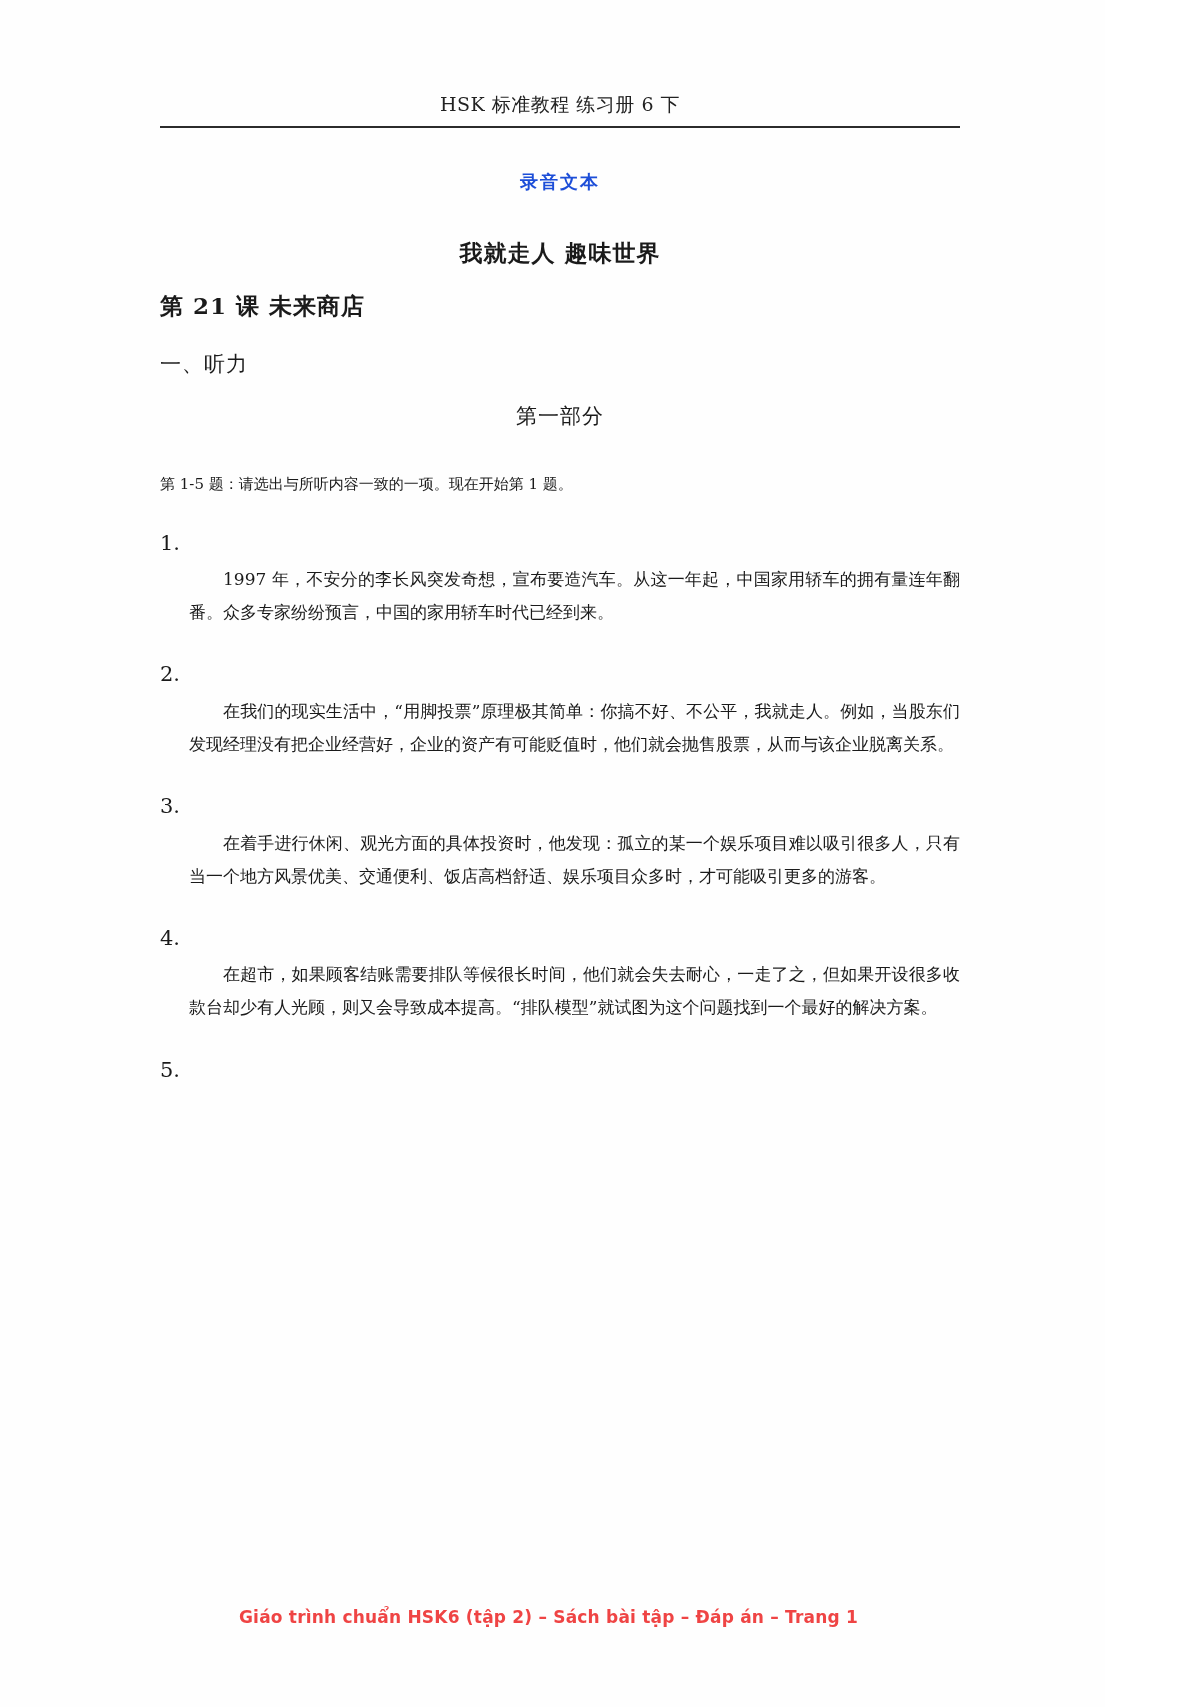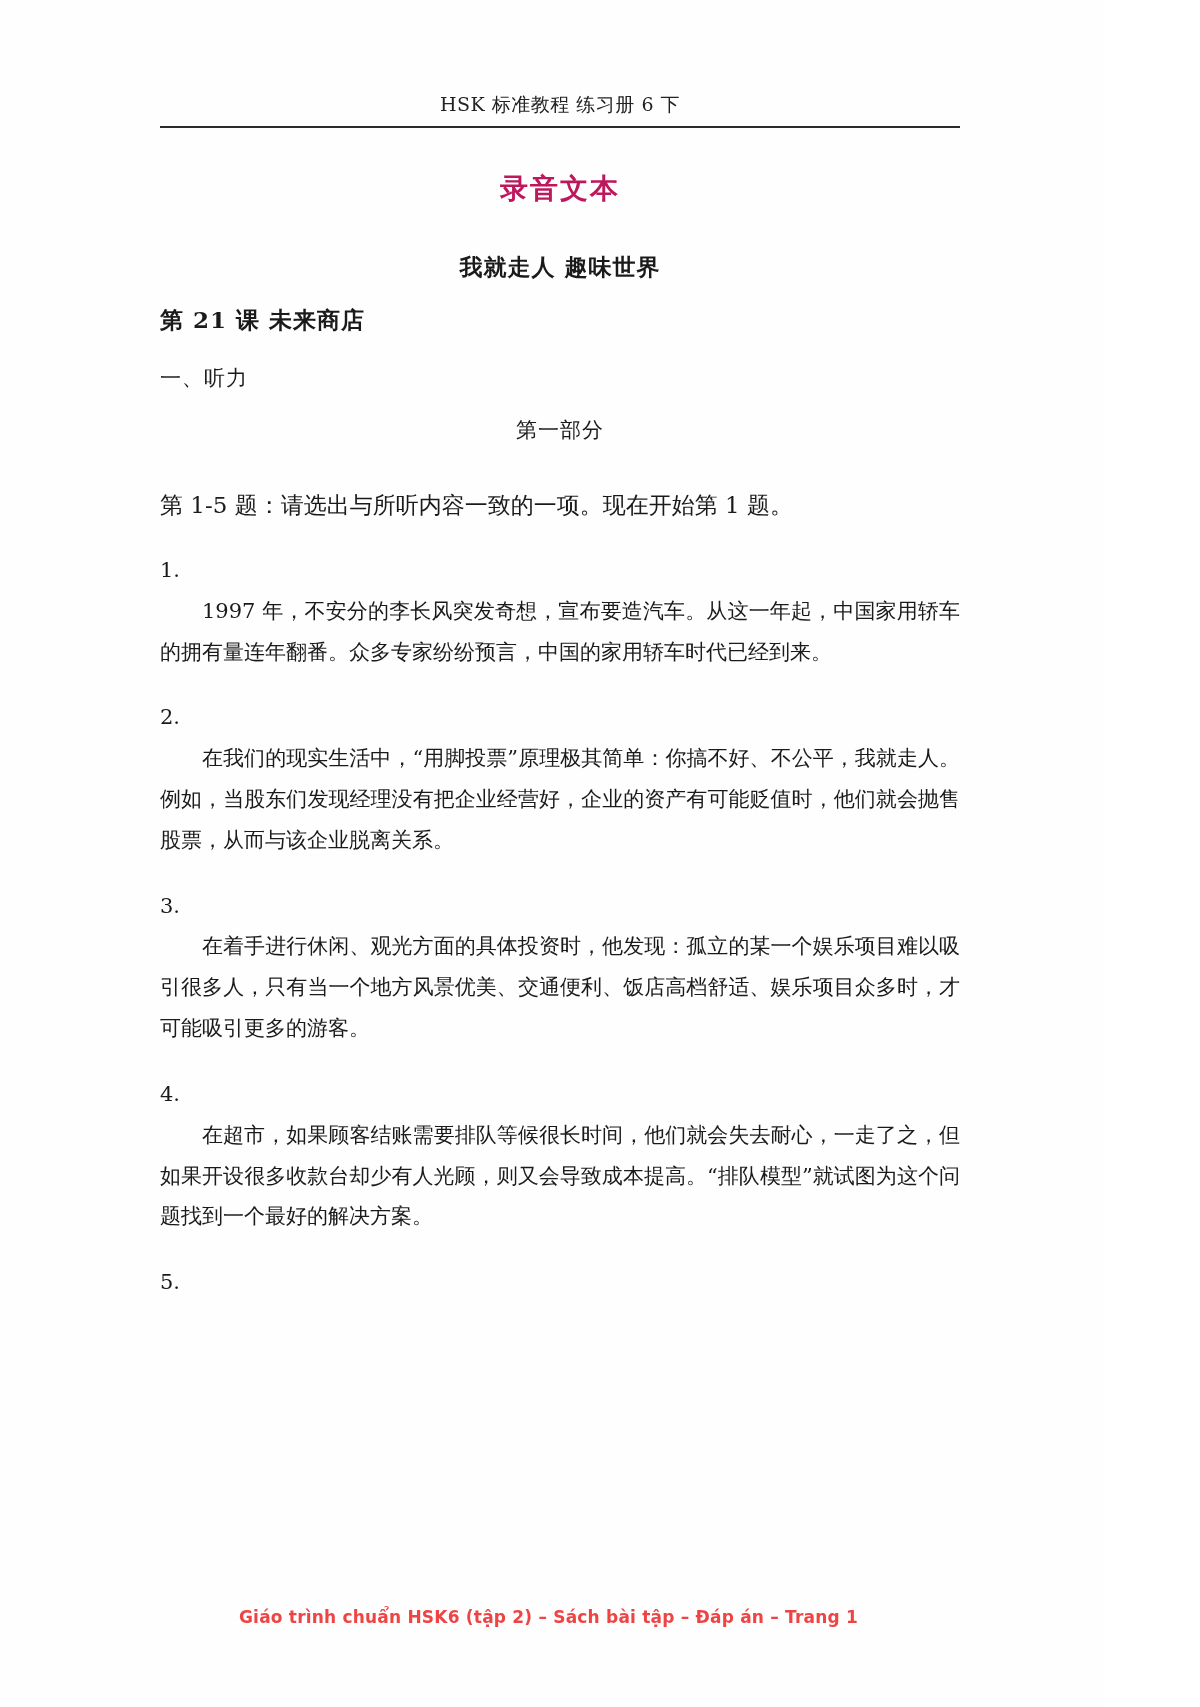--- a/index.html
+++ b/index.html
@@ -38,11 +38,11 @@
   }
   .doc-title {
     text-align: center;
-    font-size: 28px;
+    font-size: 18px;
     font-weight: bold;
     margin-top: 42px;
     letter-spacing: 2px;
-    color: #be185d;
+    color: #1d4ed8;
   }
   .unit-line {
     text-align: center;

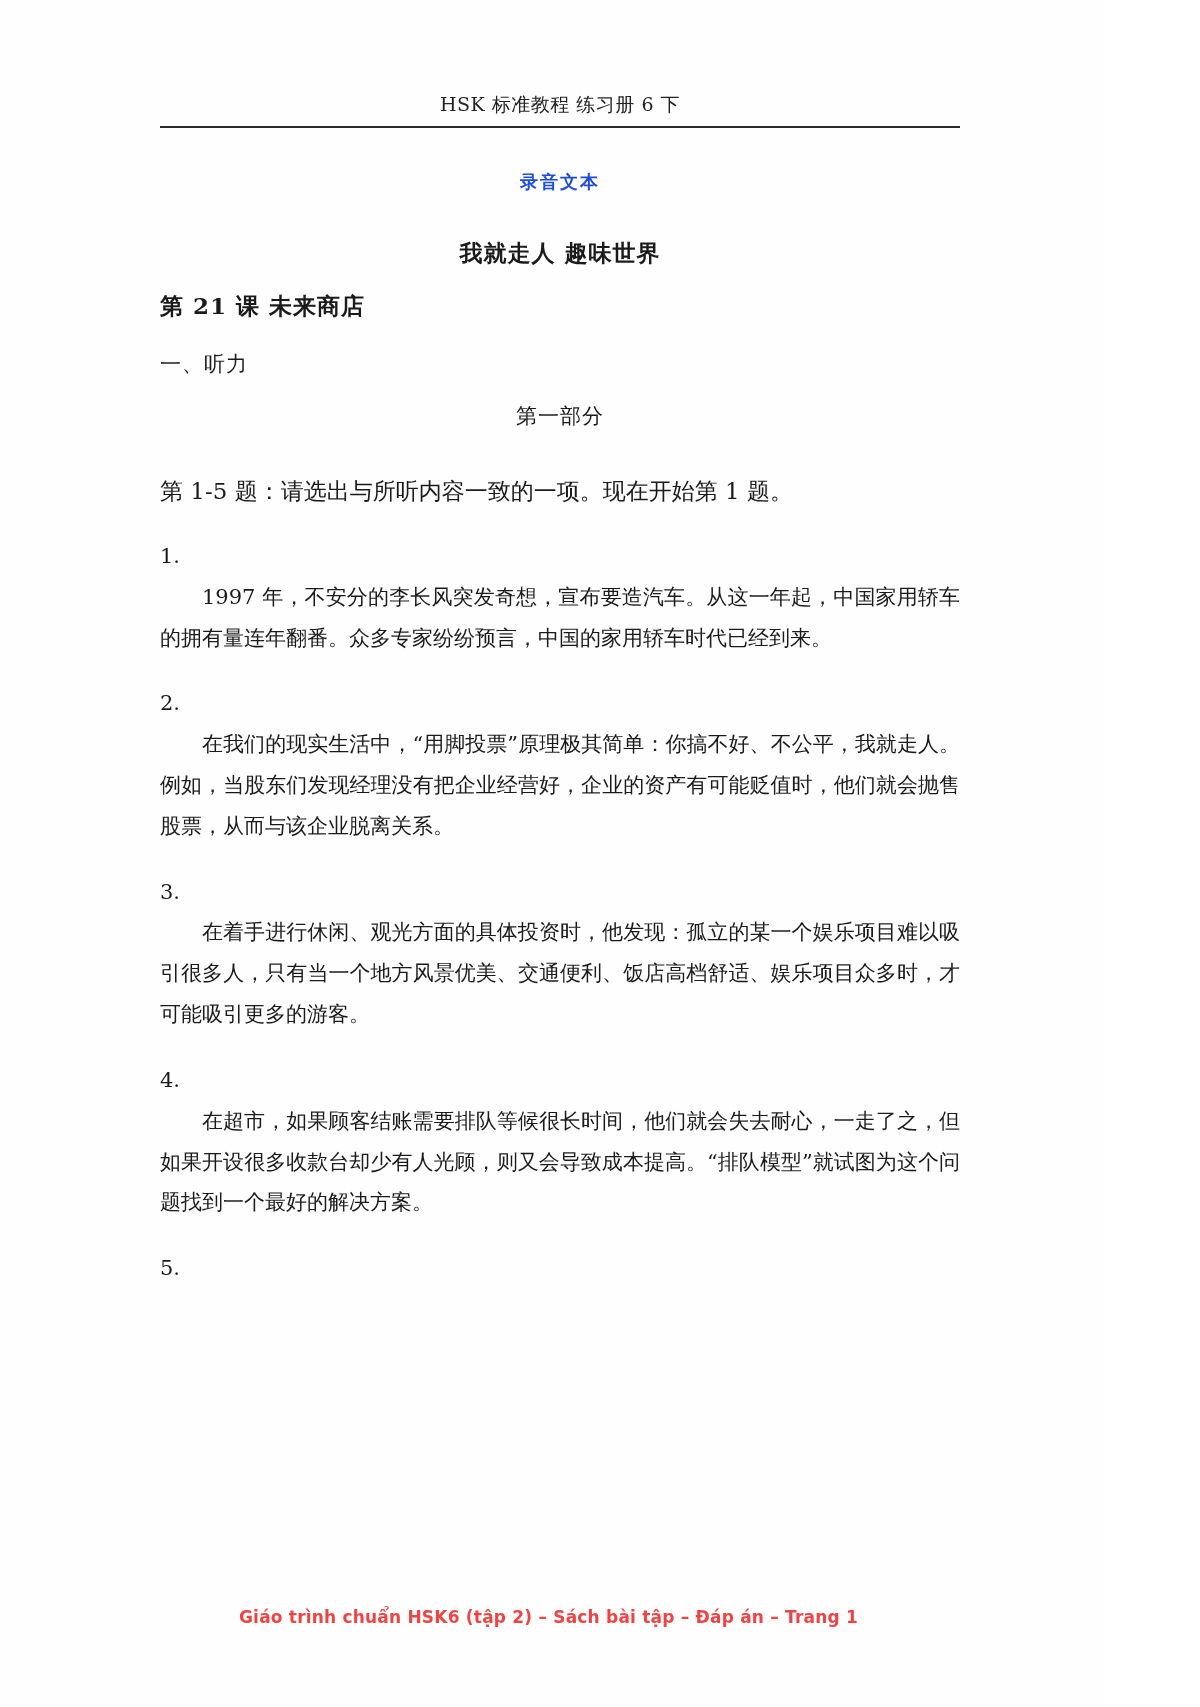--- a/index.html
+++ b/index.html
@@ -70,7 +70,7 @@
     letter-spacing: 1px;
   }
   .instruction {
-    font-size: 23px;
+    font-size: 15px;
     margin-top: 42px;
     line-height: 1.7;
     text-align: justify;

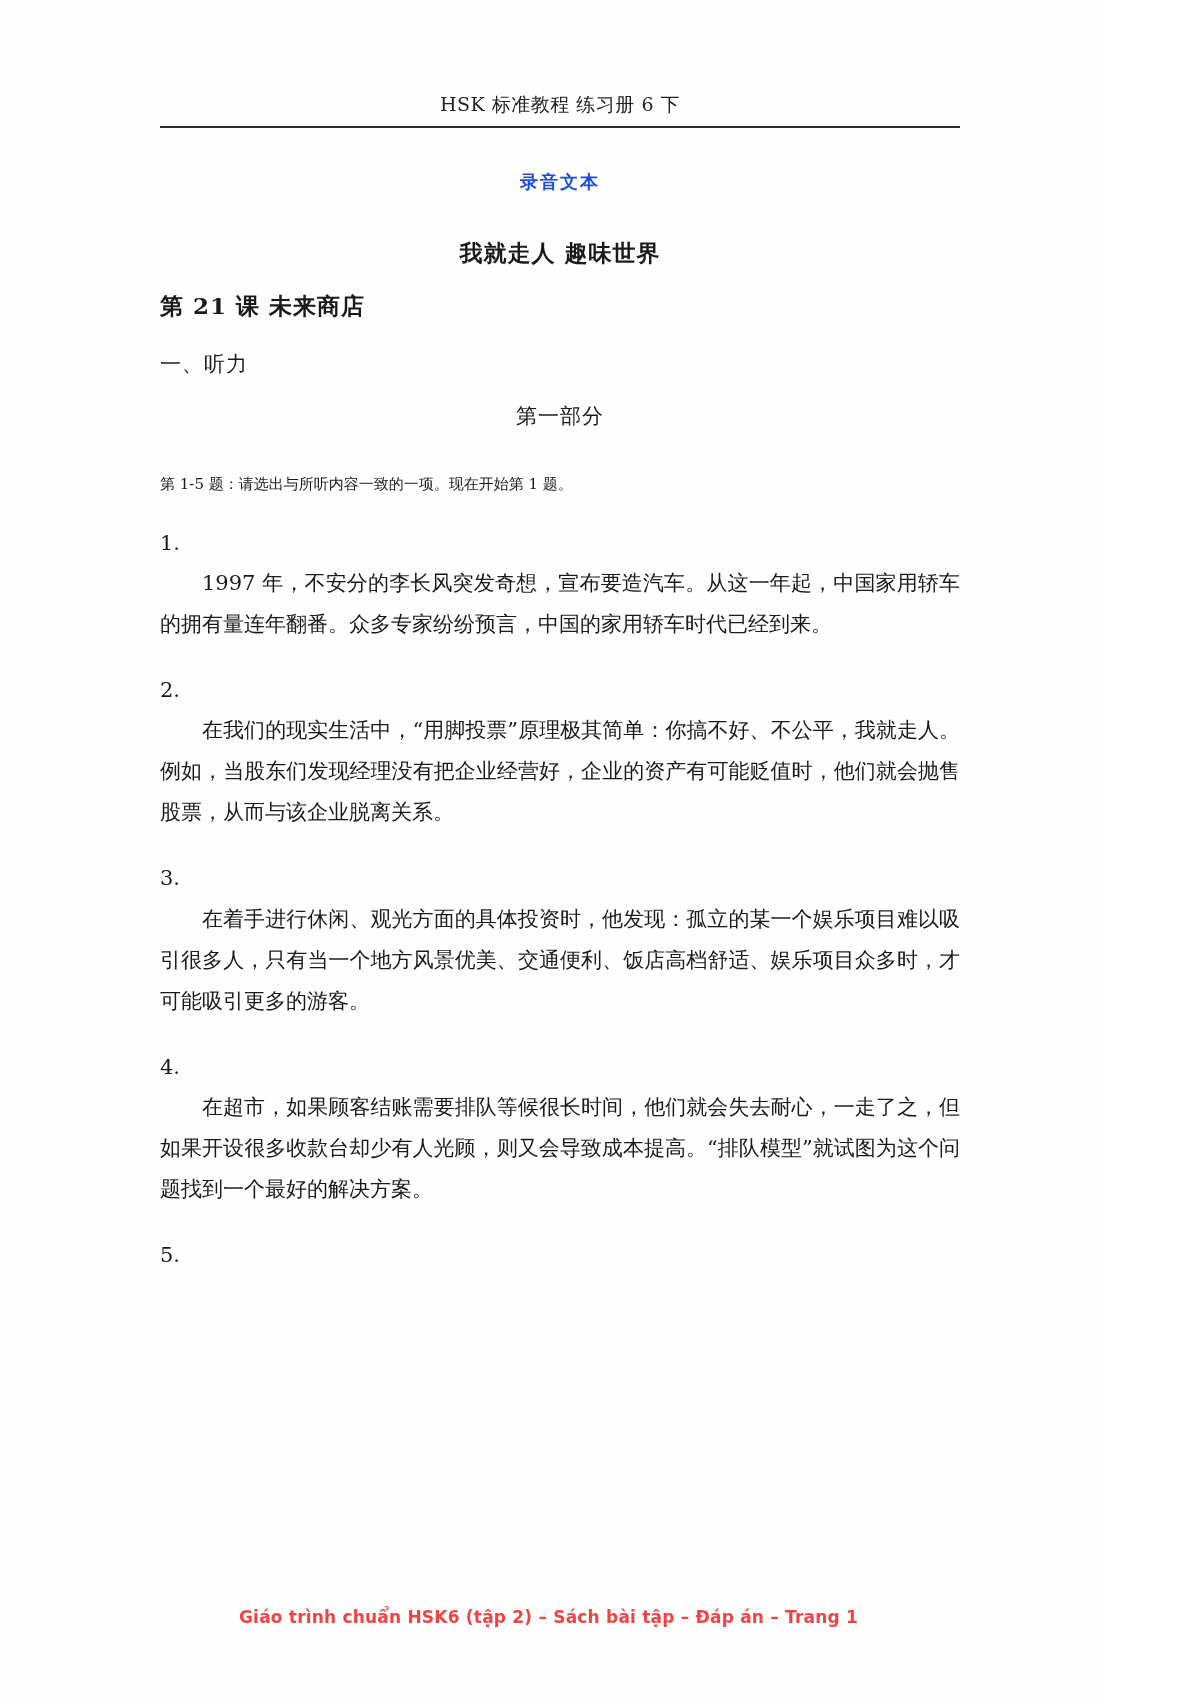--- a/index.html
+++ b/index.html
@@ -83,13 +83,14 @@
     line-height: 1.5;
   }
   .item-body {
-    font-size: 21px;
+    font-size: 17px;
     line-height: 1.95;
     text-align: justify;
     text-justify: inter-ideograph;
     text-indent: 2em;
     margin-top: 4px;
     word-break: break-all;
+    margin-left: 29px;
   }
   .footer {
     position: absolute;

